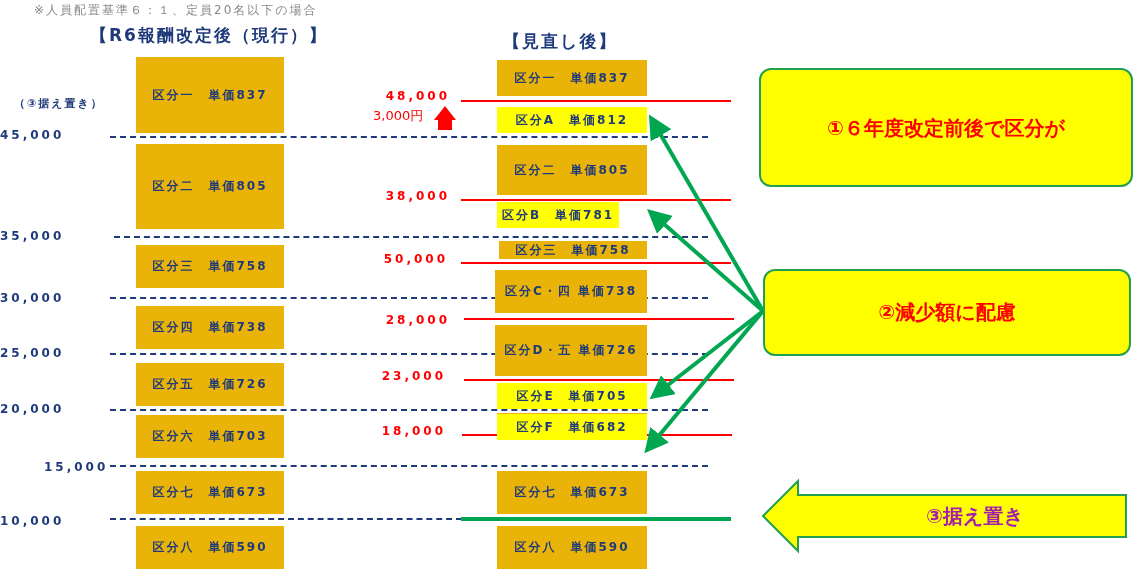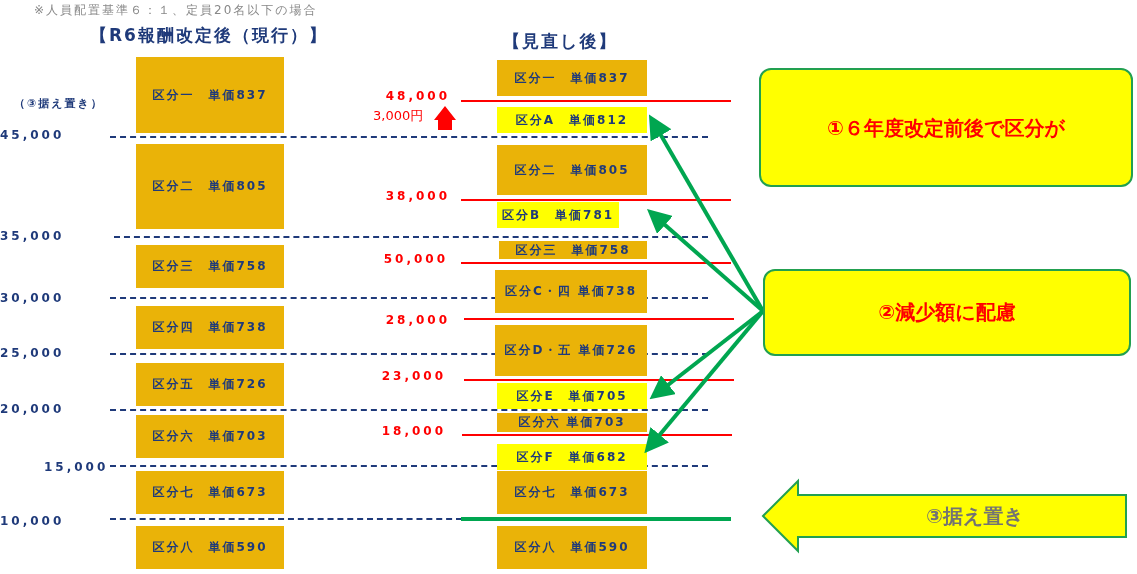--- a/index.html
+++ b/index.html
@@ -81,7 +81,7 @@
 <div class="abs box" style="left:495px;top:325px;width:152px;height:51px;">区分D・五 単価726</div>
 <div class="abs box y" style="left:497px;top:383px;width:150px;height:26px;">区分E　単価705</div>
 <div class="abs box" style="left:497px;top:413px;width:150px;height:19px;">区分六 単価703</div>
-<div class="abs box y" style="left:497px;top:444px;width:150px;height:26px;">区分F　単価682</div>
+<div class="abs box y" style="left:497px;top:414px;width:150px;height:26px;">区分F　単価682</div>
 <div class="abs box" style="left:497px;top:471px;width:150px;height:43px;">区分七　単価673</div>
 <div class="abs box" style="left:497px;top:526px;width:150px;height:43px;">区分八　単価590</div>
 

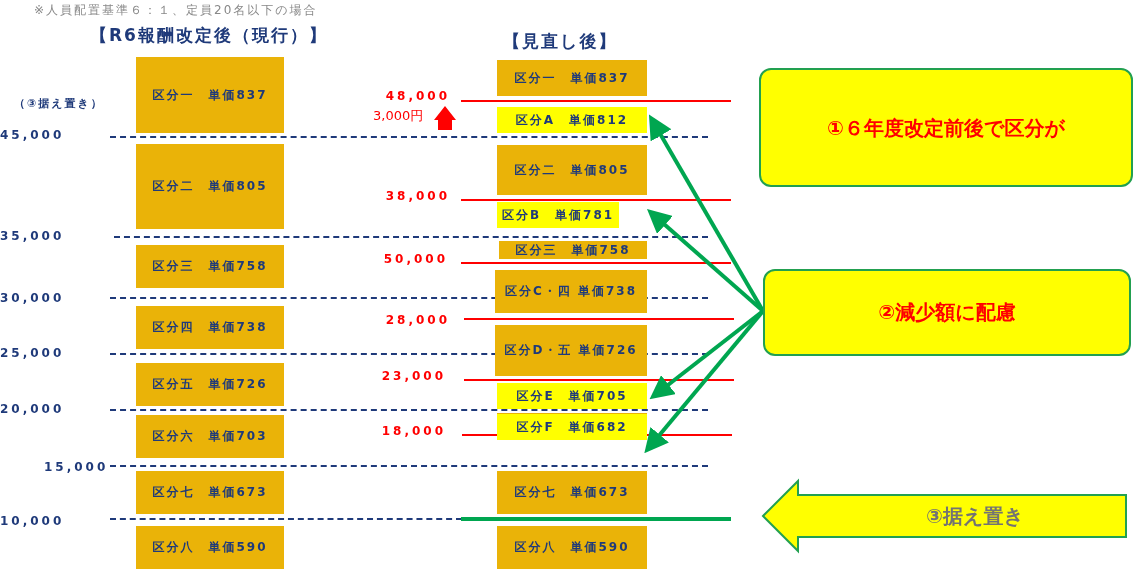--- a/index.html
+++ b/index.html
@@ -116,6 +116,6 @@
   <span>②減少額に配慮</span>
 </div>
 
-<div class="abs" style="left:830px;top:500px;width:290px;height:32px;display:flex;align-items:center;justify-content:center;font-size:20px;font-weight:bold;color:#737373;">③据え置き</div>
+<div class="abs" style="left:830px;top:500px;width:290px;height:32px;display:flex;align-items:center;justify-content:center;font-size:20px;font-weight:bold;color:#a21caf;">③据え置き</div>
 
 </body></html>

